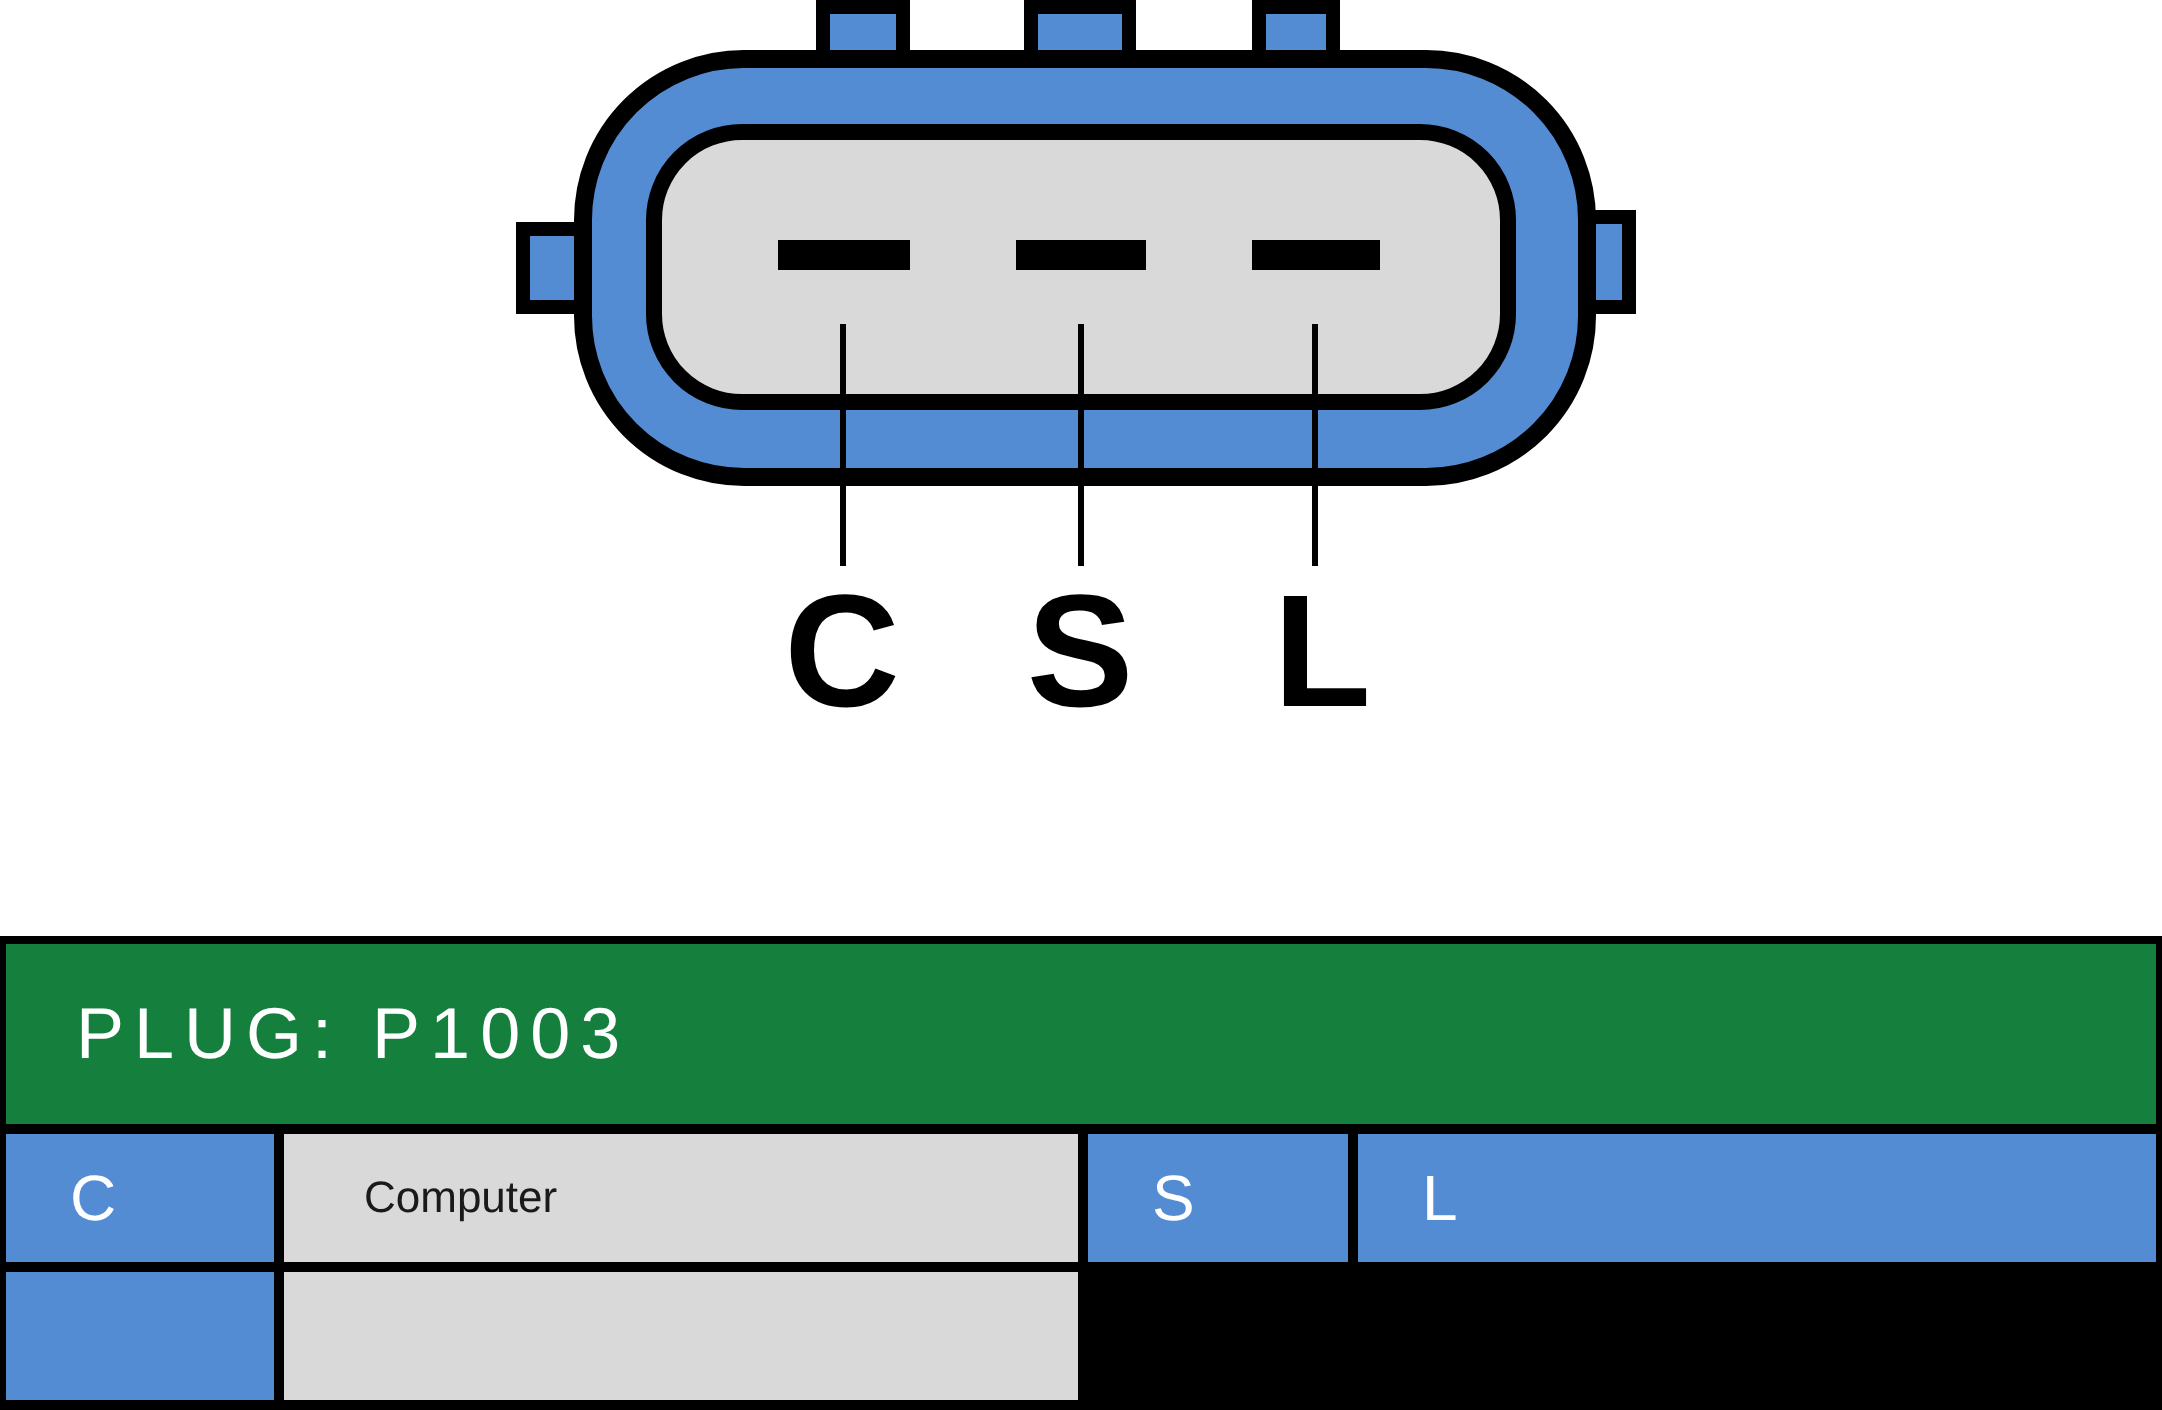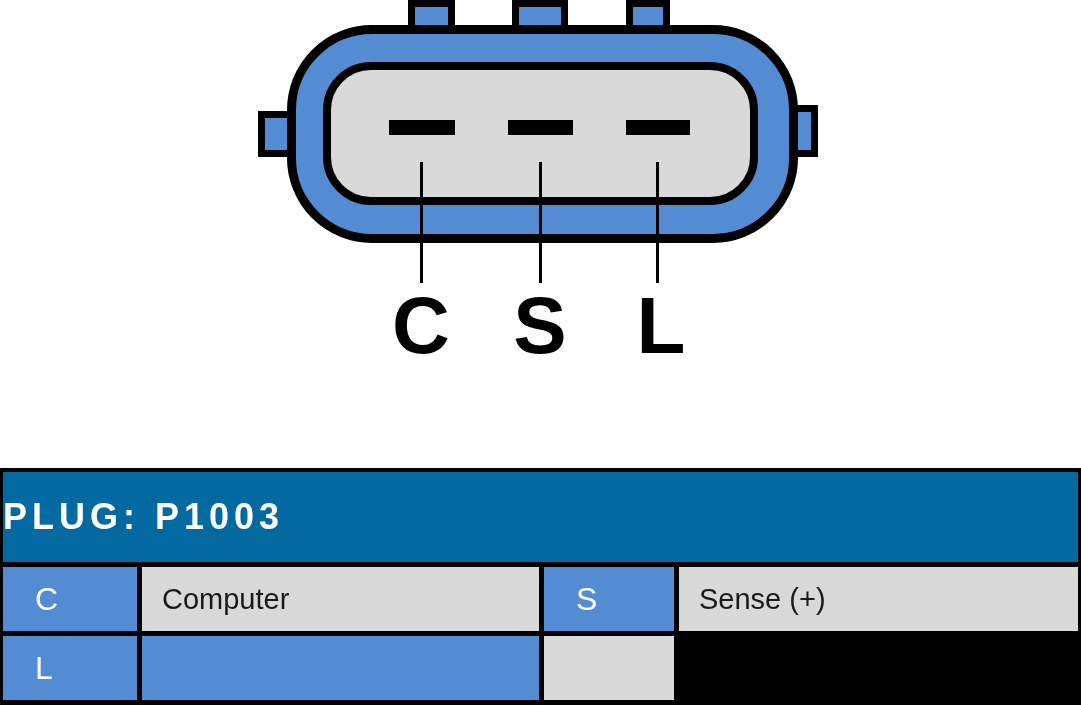--- a/index.html
+++ b/index.html
@@ -42,9 +42,9 @@
     background:#000;box-sizing:border-box;padding:4px 3px 5px 3px;
     display:grid;grid-template-columns:134px 397px 130px 1fr;
     grid-template-rows:90px 64px 64px;gap:5px;z-index:7;}
-  .thead{grid-column:1 / span 4;background:#0369a1;color:#fff;
-    display:flex;align-items:center;
-    font-size:36px;letter-spacing:5px;font-weight:700;}
+  .thead{grid-column:1 / span 4;background:#15803d;color:#fff;
+    display:flex;align-items:center;padding-left:35px;
+    font-size:36px;letter-spacing:5px;font-weight:400;}
   .cell{display:flex;align-items:center;box-sizing:border-box;}
   .cell.key{background:#548CD4;color:#fff;font-size:32px;padding-left:32px;}
   .cell.val{background:#D9D9D9;color:#1a1a1a;font-size:29px;padding-left:20px;}

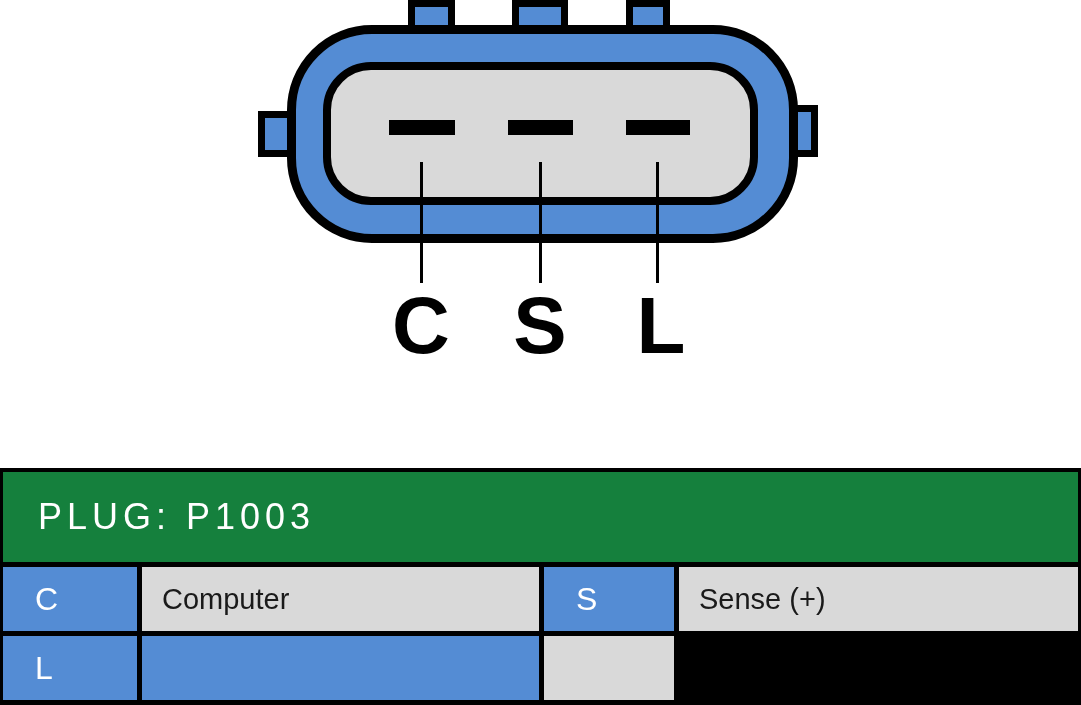--- a/index.html
+++ b/index.html
@@ -47,7 +47,7 @@
     font-size:36px;letter-spacing:5px;font-weight:400;}
   .cell{display:flex;align-items:center;box-sizing:border-box;}
   .cell.key{background:#548CD4;color:#fff;font-size:32px;padding-left:32px;}
-  .cell.val{background:#D9D9D9;color:#1a1a1a;font-size:29px;padding-left:20px;}
+  .cell.val{background:#D9D9D9;color:#1a1a1a;font-size:22px;padding-left:40px;}
 </style>
 </head>
 <body>

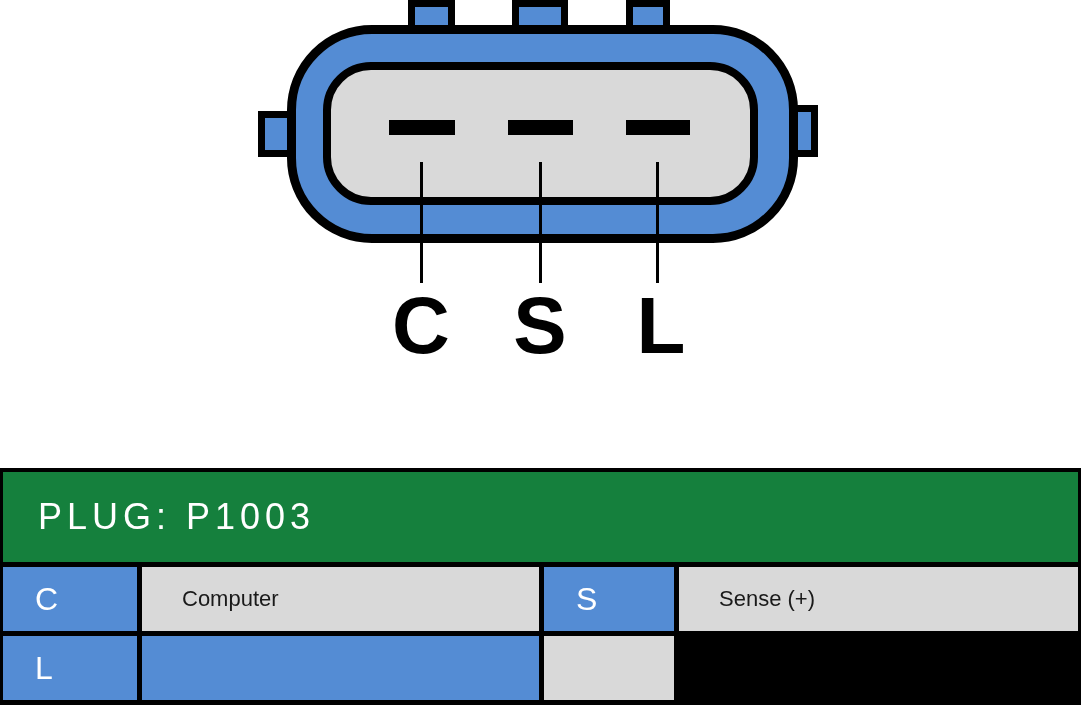--- a/index.html
+++ b/index.html
@@ -83,7 +83,6 @@
     <div class="cell key">C</div>
     <div class="cell val">Computer</div>
     <div class="cell key">S</div>
-    <div class="cell val">Sense (+)</div>
 
     <div class="cell key">L</div>
     <div class="cell key"></div>

